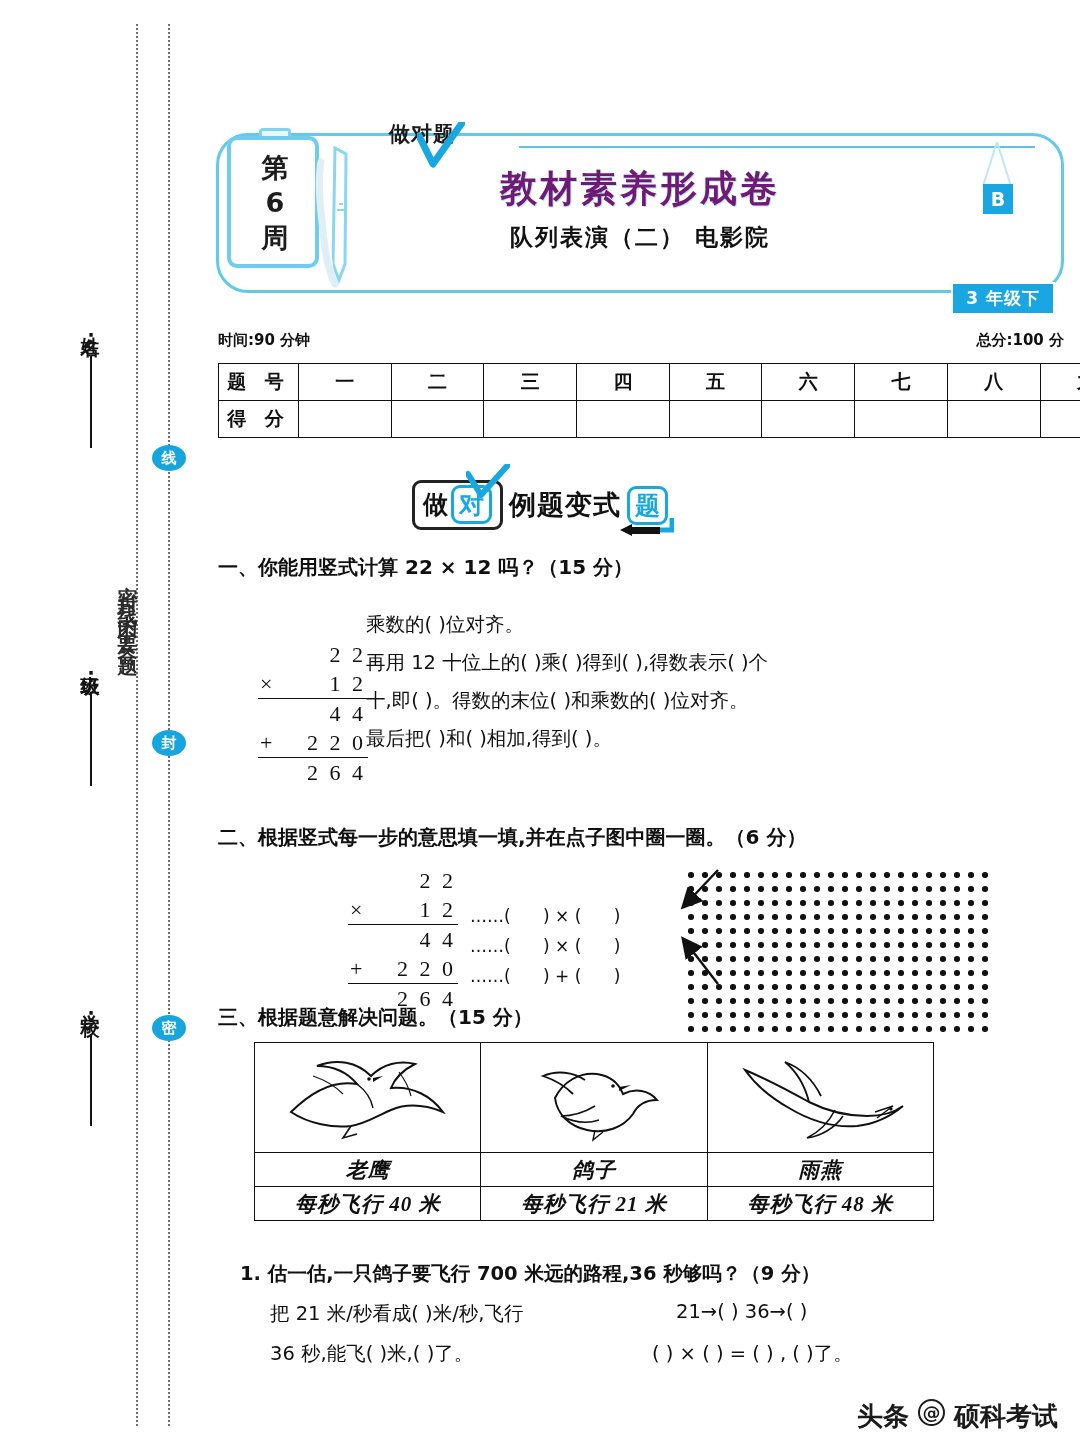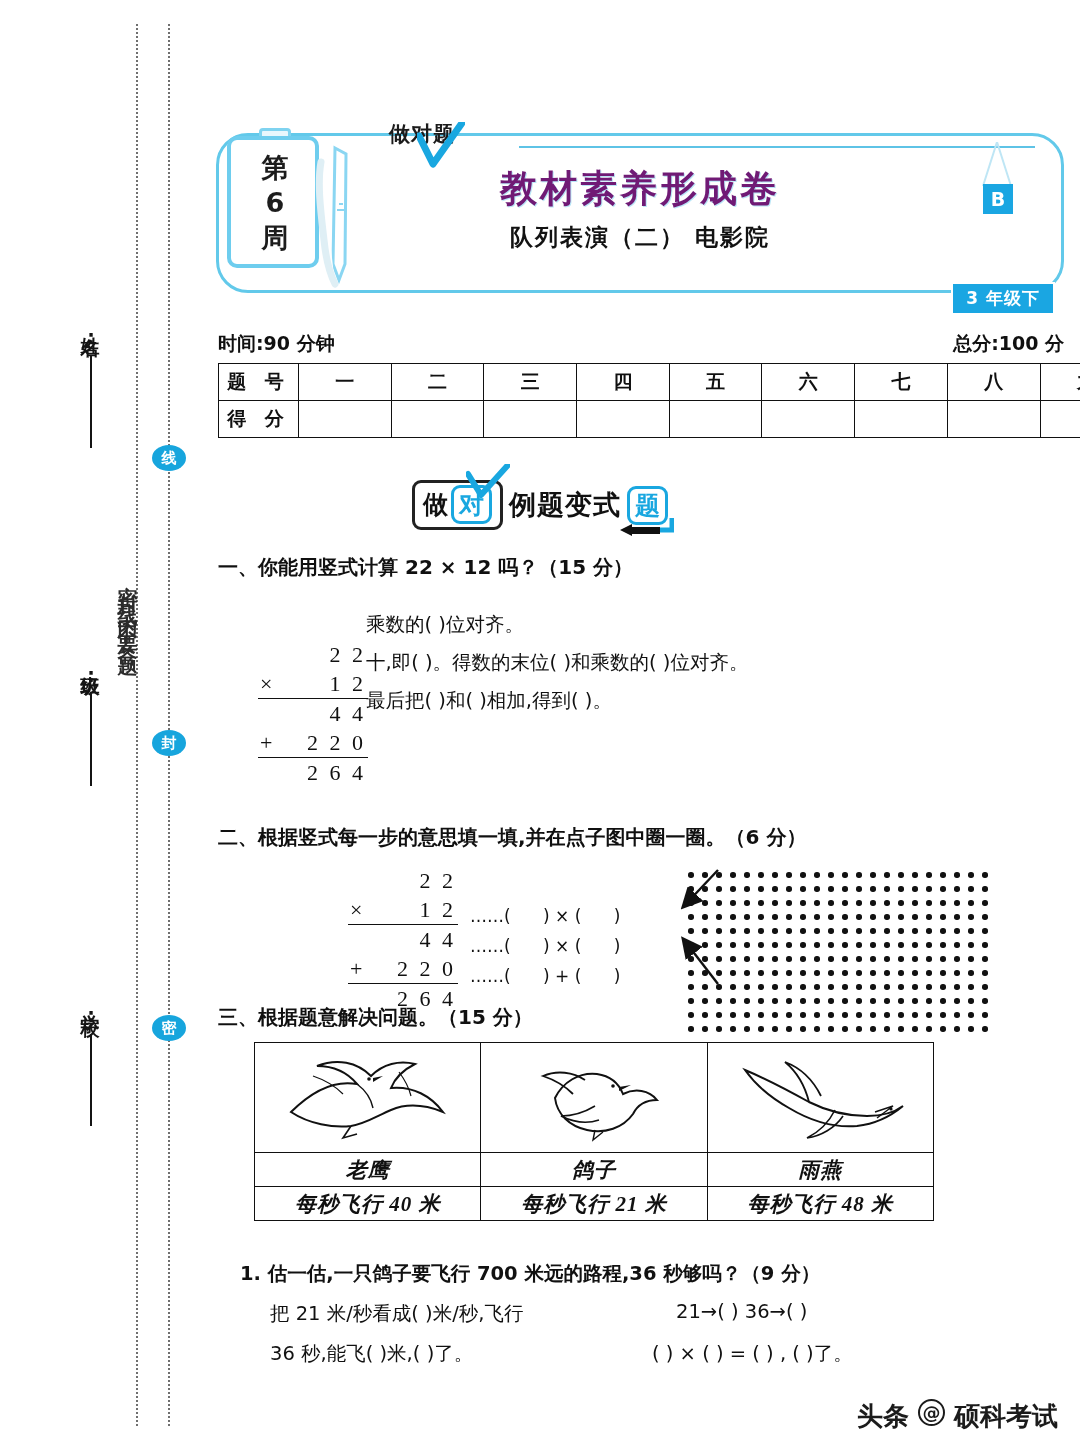--- a/index.html
+++ b/index.html
@@ -165,7 +165,7 @@
     position:absolute; left:218px; top:331px; width:846px;
     display:flex; justify-content:space-between;
     font-family:"DejaVu Sans", sans-serif;
-    font-weight:bold; font-size:19px; color:#101010;
+    font-weight:bold; font-size:15px; color:#101010;
   }
 
   

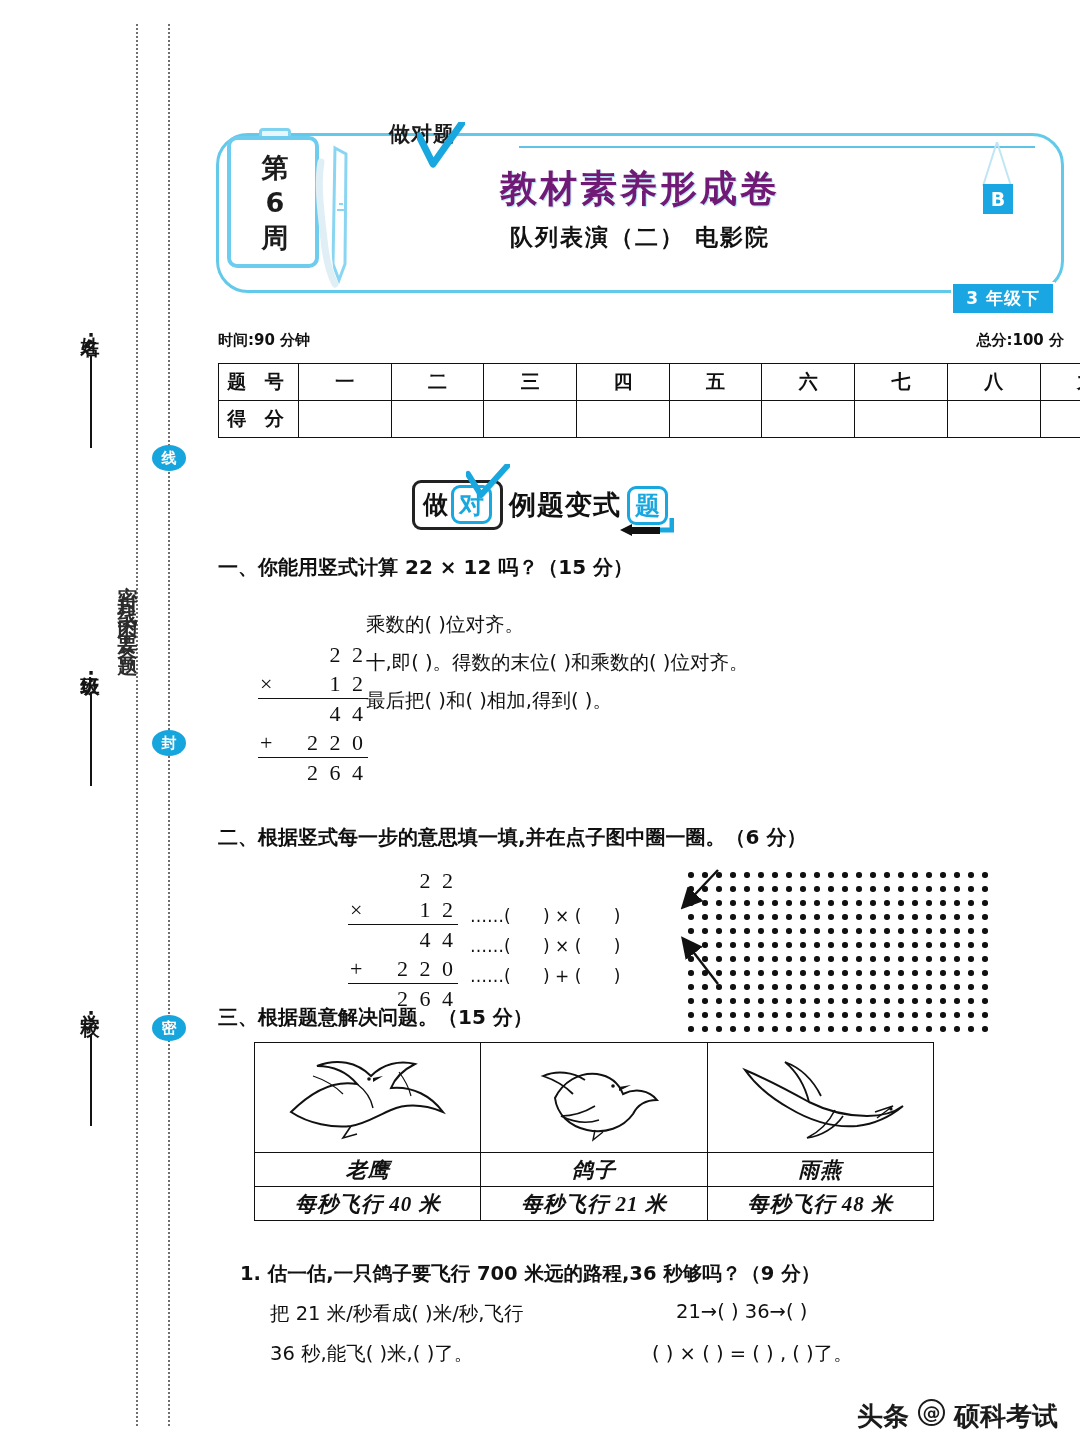--- a/index.html
+++ b/index.html
@@ -473,6 +473,7 @@
 
 <div class="q1-text">
   <span class="ln">乘数的(        )位对齐。</span>
+  <span class="ln">再用 12 十位上的(        )乘(        )得到(        ),得数表示(        )个</span>
   <span class="ln">十,即(        )。得数的末位(        )和乘数的(        )位对齐。</span>
   <span class="ln">最后把(        )和(        )相加,得到(        )。</span>
 </div>

